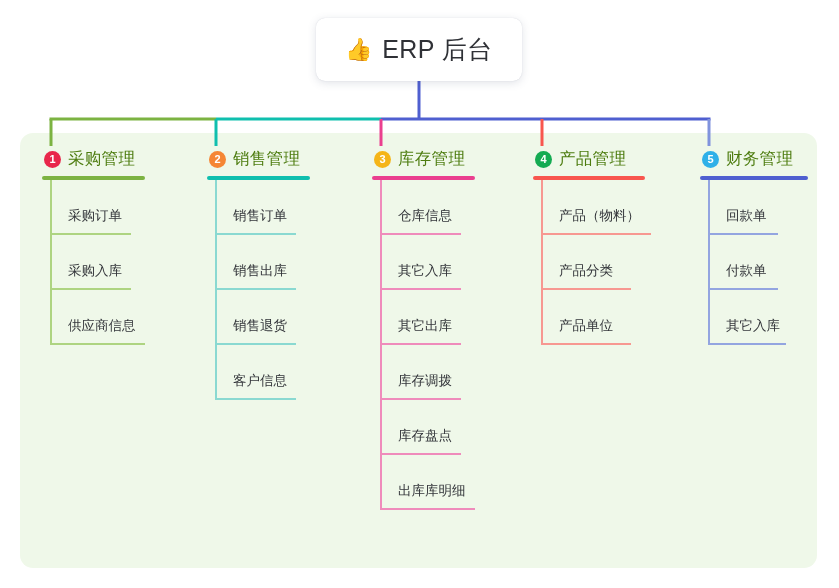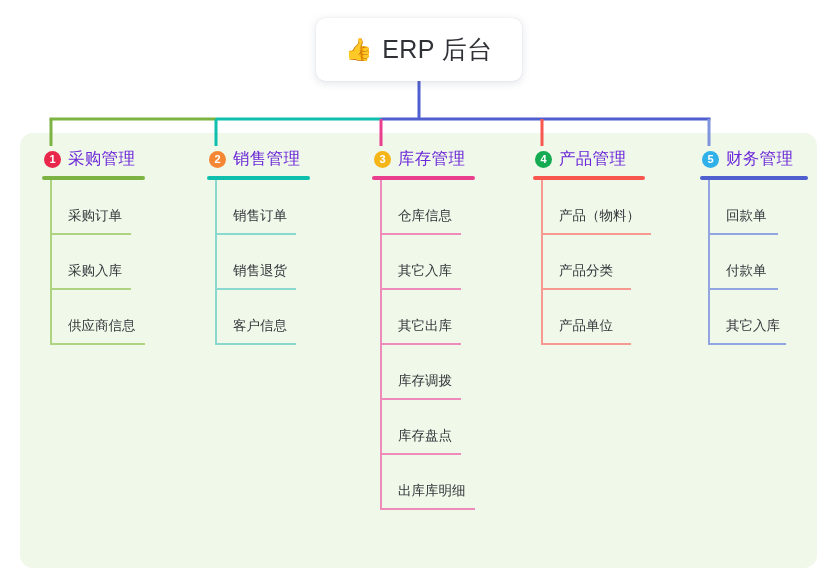--- a/index.html
+++ b/index.html
@@ -96,7 +96,7 @@
   }
   .branch-title {
     font-size: 16.5px;
-    color: #6d28d9;
+    color: #4d7c0f;
     letter-spacing: .3px;
   }
   .branch-underline {

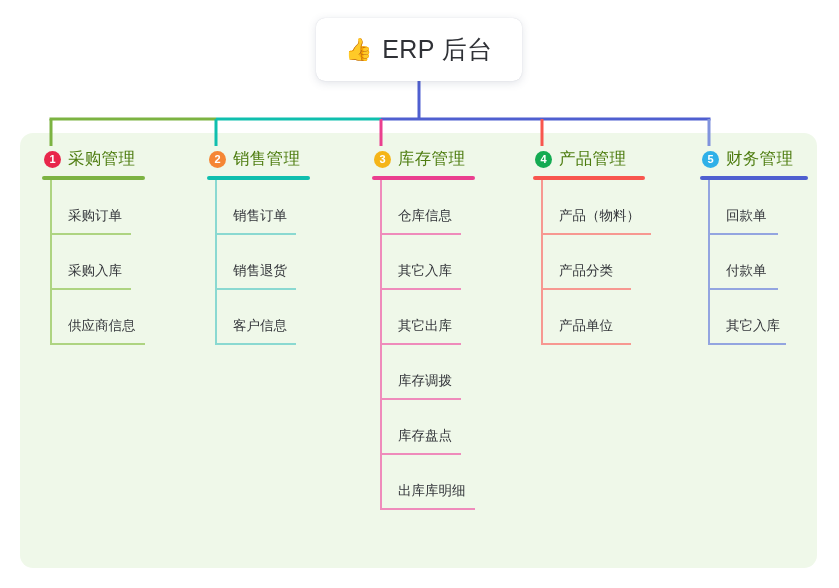--- a/index.html
+++ b/index.html
@@ -201,6 +201,10 @@
             <div class="leaf-underline" style="background: rgb(138, 217, 209); width: 81px;"></div>
           </div>
           <div class="leaf">
+            <span class="leaf-text">销售出库</span>
+            <div class="leaf-underline" style="background: rgb(138, 217, 209); width: 81px;"></div>
+          </div>
+          <div class="leaf">
             <span class="leaf-text">销售退货</span>
             <div class="leaf-underline" style="background: rgb(138, 217, 209); width: 81px;"></div>
           </div>

